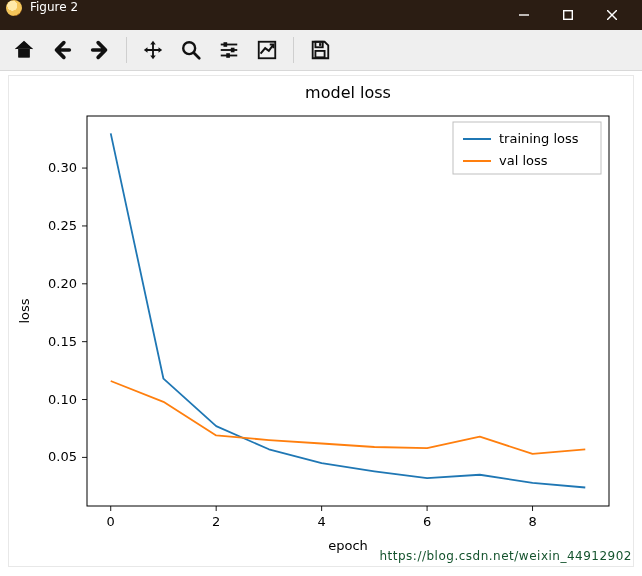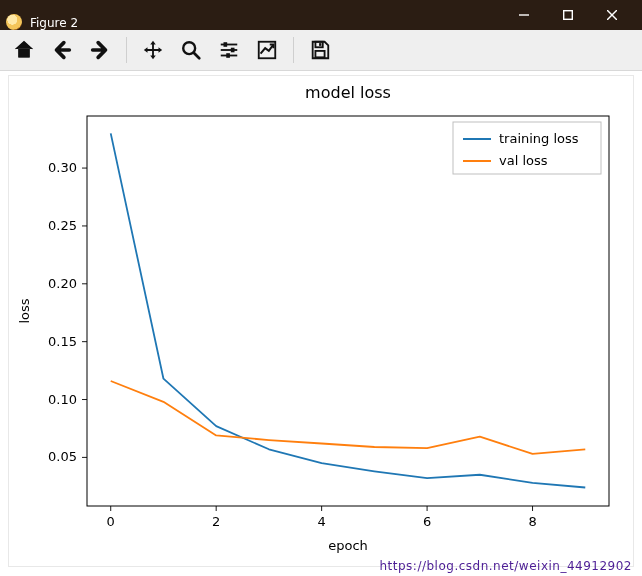--- a/index.html
+++ b/index.html
@@ -16,7 +16,7 @@
     background: #2b1d13;
     color: #fff;
     display: flex;
-    align-items: flex-end;
+    align-items: flex-start;
     padding: 0 8px 0 6px;
     font-size: 12px;
   }

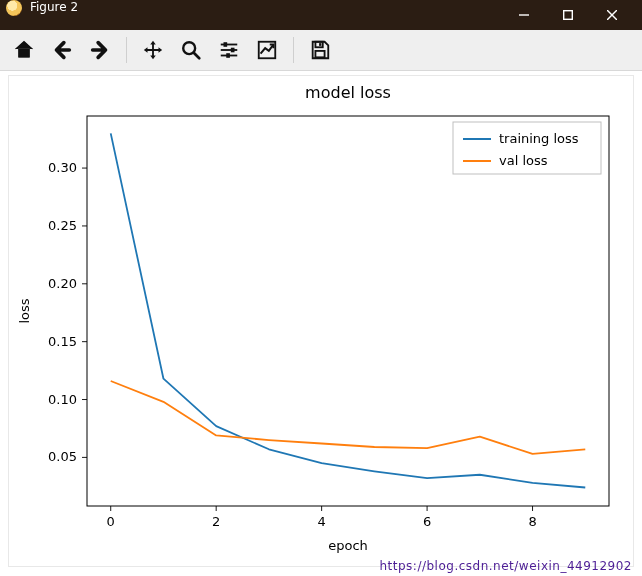--- a/index.html
+++ b/index.html
@@ -68,8 +68,8 @@
   svg.plot { display: block; }
   .watermark {
     position: absolute;
-    right: 10px; bottom: 4px;
-    color: #4c1d95;
+    right: 10px; bottom: 14px;
+    color: #14532d;
     font-size: 12px;
     letter-spacing: 0.5px;
     user-select: none;

